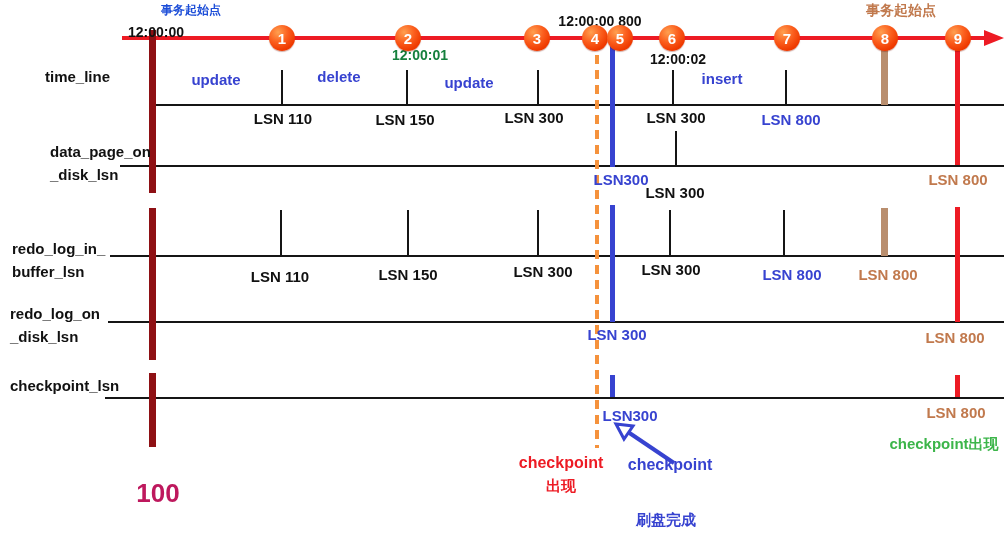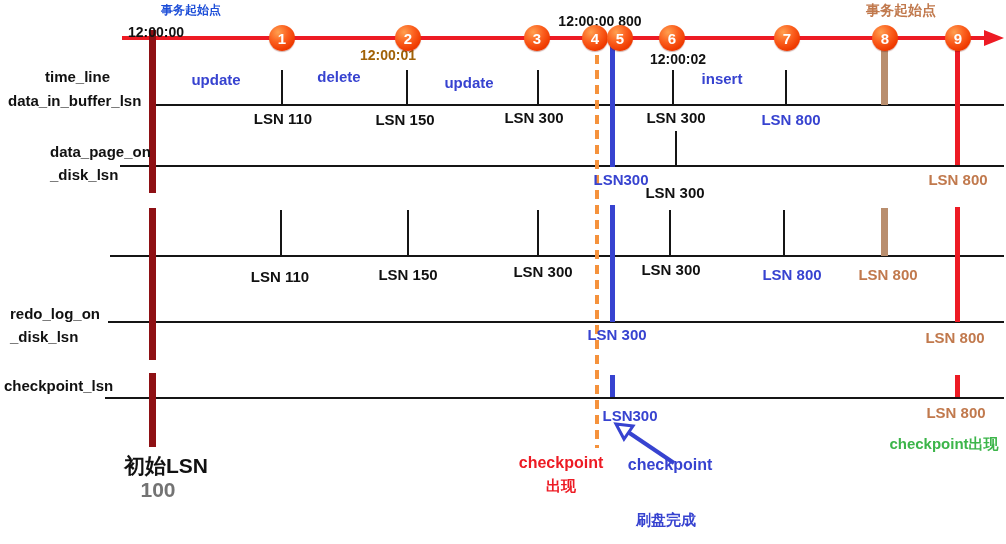--- a/index.html
+++ b/index.html
@@ -78,7 +78,7 @@
     <div class="tl-arrow" style="left: 984px; top: 30px; border-left: 20px solid rgb(237, 27, 36);"></div>
     <div class="txt" style="left: 163px; top: 2px; font-size: 12px; color: #1d4ed8; margin-left: 28px;">事务起始点</div>
     <div class="txt" style="left: 156px; top: 24px; font-size: 14px; color: rgb(17, 17, 17);">12:00:00</div>
-    <div class="txt" style="left: 388px; top: 47px; font-size: 14px; color: #a16207;">12:00:01</div>
+    <div class="txt" style="left: 420px; top: 47px; font-size: 14px; color: #15803d;">12:00:01</div>
     <div class="txt" style="left: 600px; top: 13px; font-size: 14px; color: rgb(17, 17, 17);">12:00:00 800</div>
     <div class="txt" style="left: 678px; top: 51px; font-size: 14px; color: rgb(17, 17, 17);">12:00:02</div>
     <div class="txt" style="left: 901px; top: 2px; font-size: 14px; color: rgb(193, 121, 77);">事务起始点</div>

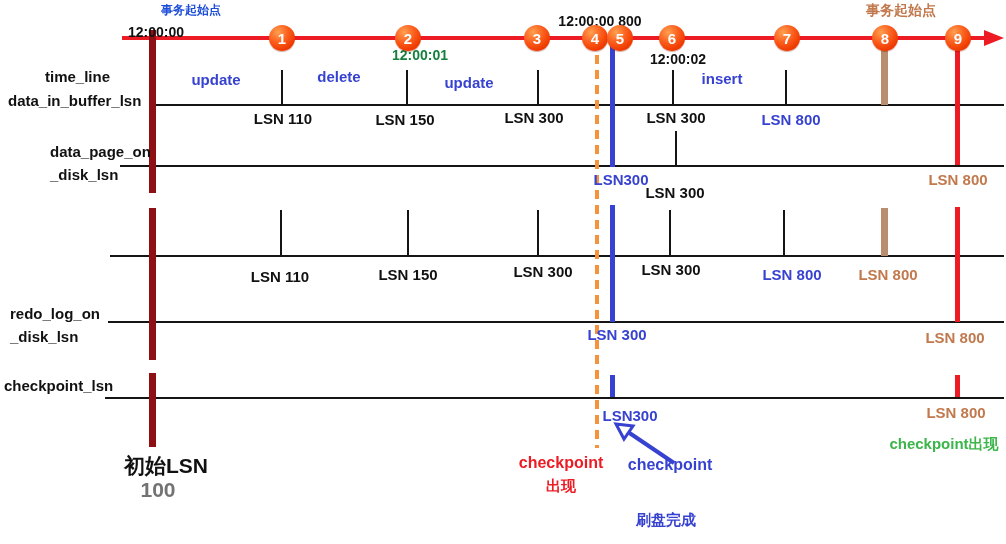--- a/index.html
+++ b/index.html
@@ -35,7 +35,6 @@
 <div class="row-line timeline" style="left: 122px; top: 36px; width: 864px; background: rgb(237, 27, 36);"></div>
     <div class="row-label" style="left: 45px; top: 29px; margin-top: 36px;"><div>time_line</div></div>
     <div class="row-line" style="left: 152px; top: 104px; width: 852px;"></div>
-    <div class="row-label" style="left: 8px; top: 89px;"><div>data_in_buffer_lsn</div></div>
     <div class="row-line" style="left: 120px; top: 165px; width: 884px;"></div>
     <div class="row-label" style="left: 50px; top: 140px;"><div>data_page_on</div><div>_disk_lsn</div></div>
     <div class="row-line" style="left: 110px; top: 255px; width: 894px;"></div>

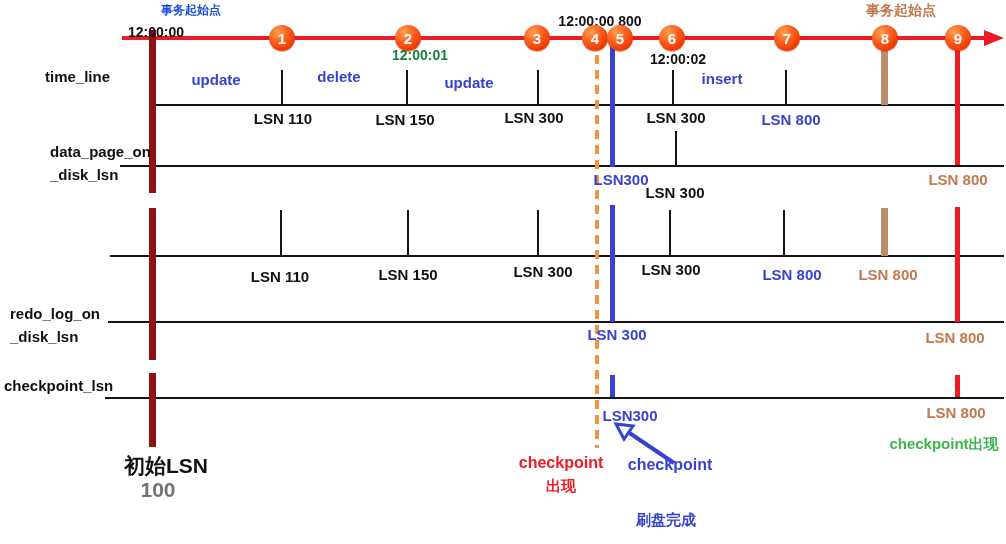--- a/index.html
+++ b/index.html
@@ -38,6 +38,7 @@
     <div class="row-line" style="left: 120px; top: 165px; width: 884px;"></div>
     <div class="row-label" style="left: 50px; top: 140px;"><div>data_page_on</div><div>_disk_lsn</div></div>
     <div class="row-line" style="left: 110px; top: 255px; width: 894px;"></div>
+    <div class="row-label" style="left: 12px; top: 237px;"><div>redo_log_in_</div><div>buffer_lsn</div></div>
     <div class="row-line" style="left: 108px; top: 321px; width: 896px;"></div>
     <div class="row-label" style="left: 10px; top: 302px;"><div>redo_log_on</div><div>_disk_lsn</div></div>
     <div class="row-line" style="left: 105px; top: 397px; width: 899px;"></div>

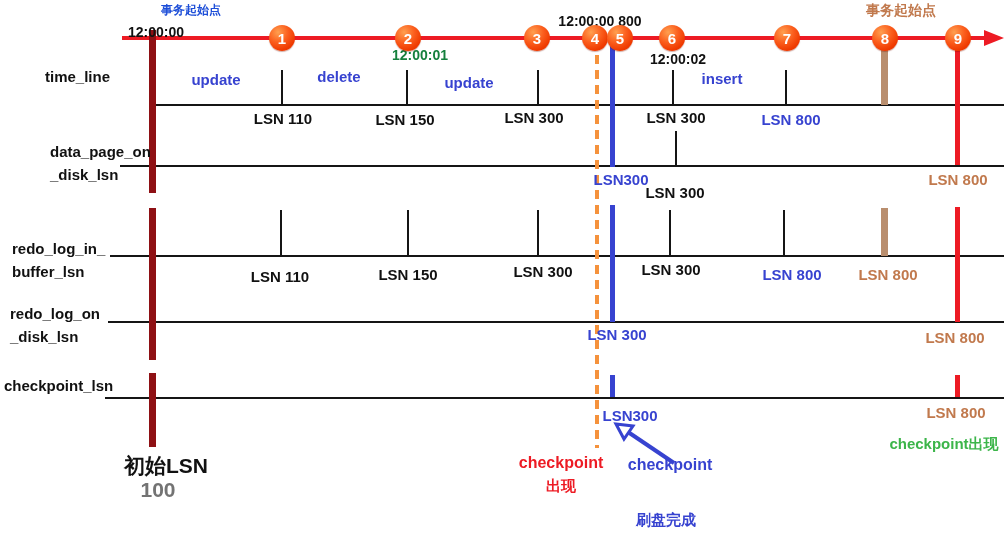--- a/index.html
+++ b/index.html
@@ -42,7 +42,7 @@
     <div class="row-line" style="left: 108px; top: 321px; width: 896px;"></div>
     <div class="row-label" style="left: 10px; top: 302px;"><div>redo_log_on</div><div>_disk_lsn</div></div>
     <div class="row-line" style="left: 105px; top: 397px; width: 899px;"></div>
-    <div class="row-label" style="left: 4px; top: 374px; text-align: right;"><div>checkpoint_lsn</div></div>
+    <div class="row-label" style="left: 10px; top: 374px; text-align: right;"><div>checkpoint_lsn</div></div>
     <div class="bar" style="left: 148.5px; top: 30px; width: 7px; height: 163px; background: rgb(142, 16, 20);"></div>
     <div class="bar" style="left: 148.5px; top: 208px; width: 7px; height: 152px; background: rgb(142, 16, 20);"></div>
     <div class="bar" style="left: 148.5px; top: 373px; width: 7px; height: 74px; background: rgb(142, 16, 20);"></div>

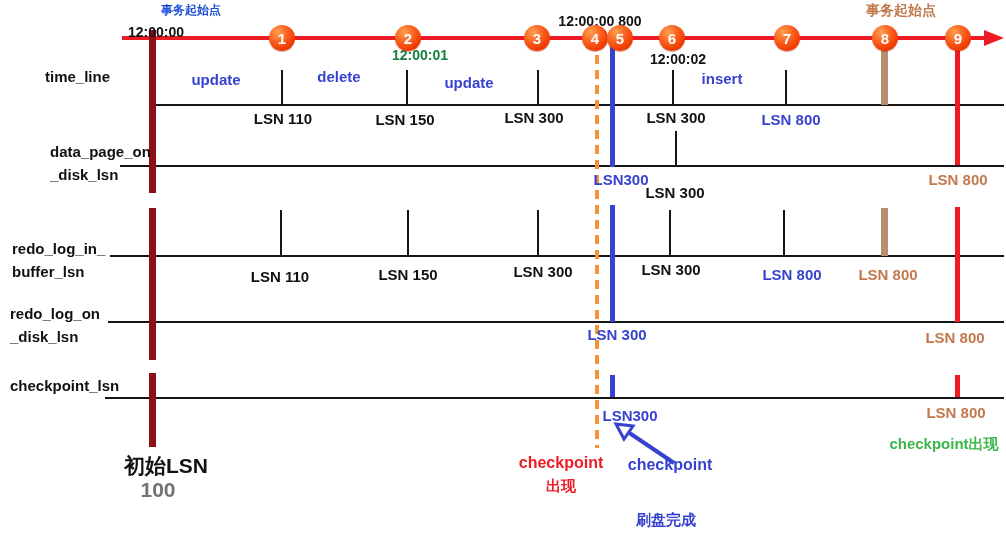--- a/index.html
+++ b/index.html
@@ -104,7 +104,6 @@
     <div class="txt" style="left: 955px; top: 329px; font-size: 15px; color: rgb(193, 121, 77);">LSN 800</div>
     <div class="txt" style="left: 630px; top: 407px; font-size: 15px; color: rgb(55, 67, 208);">LSN300</div>
     <div class="txt" style="left: 956px; top: 404px; font-size: 15px; color: rgb(193, 121, 77);">LSN 800</div>
-    <div class="txt" style="left: 166px; top: 452px; font-size: 21px; color: rgb(17, 17, 17);">初始LSN</div>
     <div class="txt" style="left: 158px; top: 478px; font-size: 21px; color: #737373;">100</div>
     <div class="txt" style="left: 561px; top: 454px; font-size: 16px; color: rgb(237, 27, 36);">checkpoint</div>
     <div class="txt" style="left: 561px; top: 477px; font-size: 15px; color: rgb(237, 27, 36);">出现</div>

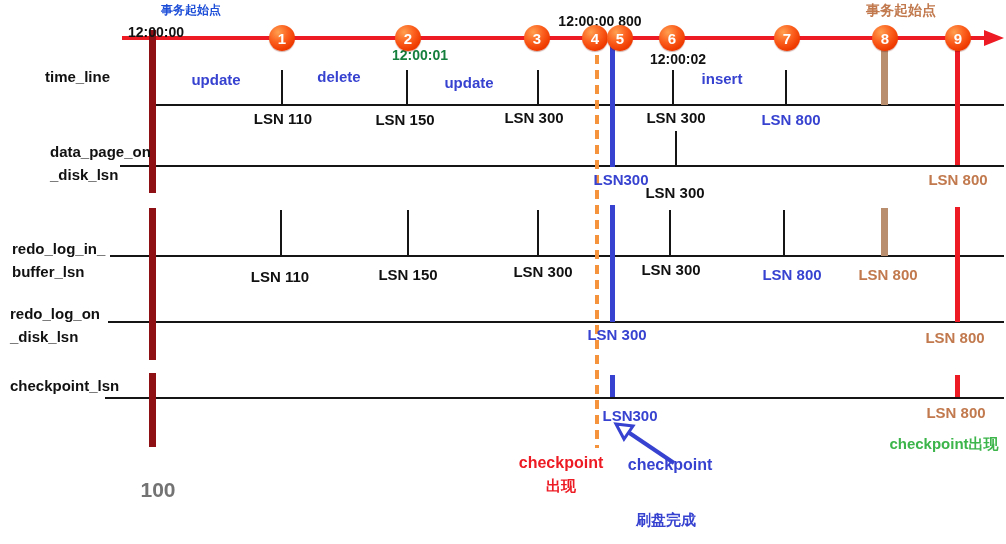--- a/index.html
+++ b/index.html
@@ -104,7 +104,7 @@
     <div class="txt" style="left: 955px; top: 329px; font-size: 15px; color: rgb(193, 121, 77);">LSN 800</div>
     <div class="txt" style="left: 630px; top: 407px; font-size: 15px; color: rgb(55, 67, 208);">LSN300</div>
     <div class="txt" style="left: 956px; top: 404px; font-size: 15px; color: rgb(193, 121, 77);">LSN 800</div>
-    <div class="txt" style="left: 158px; top: 478px; font-size: 21px; color: #737373;">100</div>
+    <div class="txt" style="left: 158px; top: 478px; font-size: 26px; color: #be185d;">100</div>
     <div class="txt" style="left: 561px; top: 454px; font-size: 16px; color: rgb(237, 27, 36);">checkpoint</div>
     <div class="txt" style="left: 561px; top: 477px; font-size: 15px; color: rgb(237, 27, 36);">出现</div>
     <div class="txt" style="left: 670px; top: 456px; font-size: 16px; color: rgb(55, 67, 208);">checkpoint</div>

